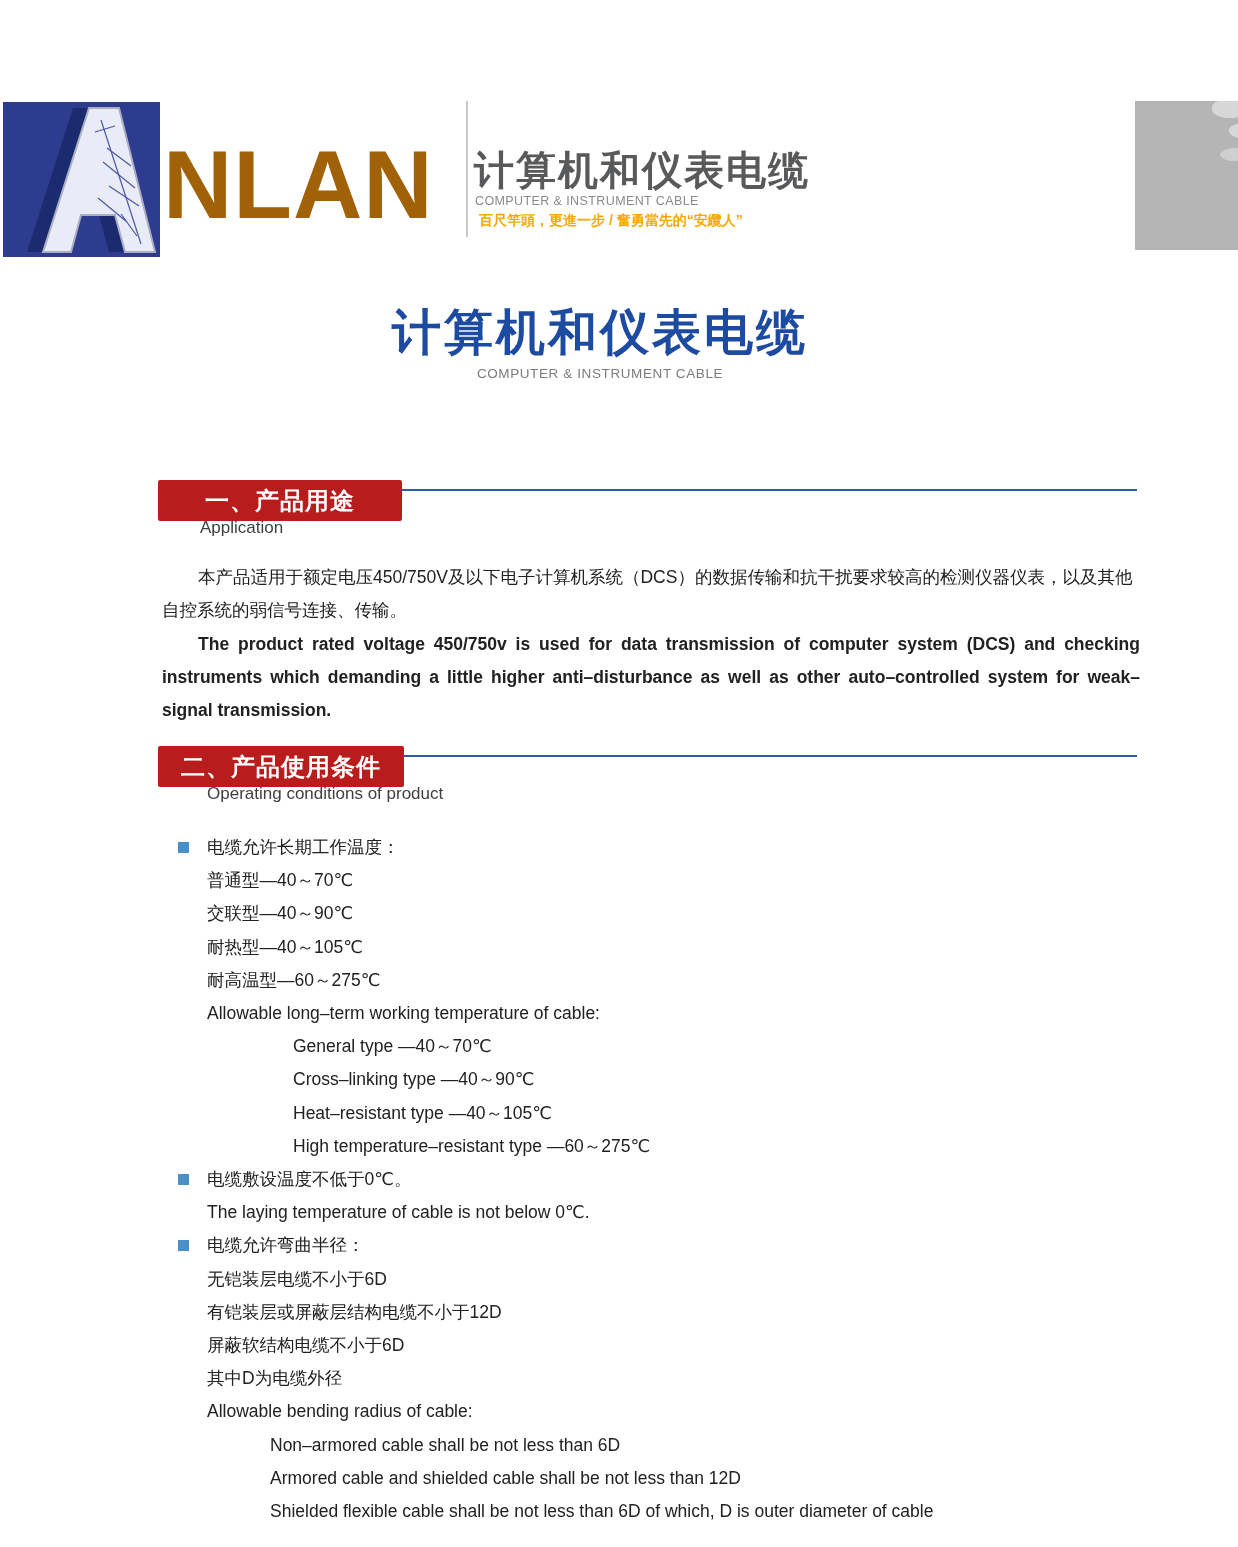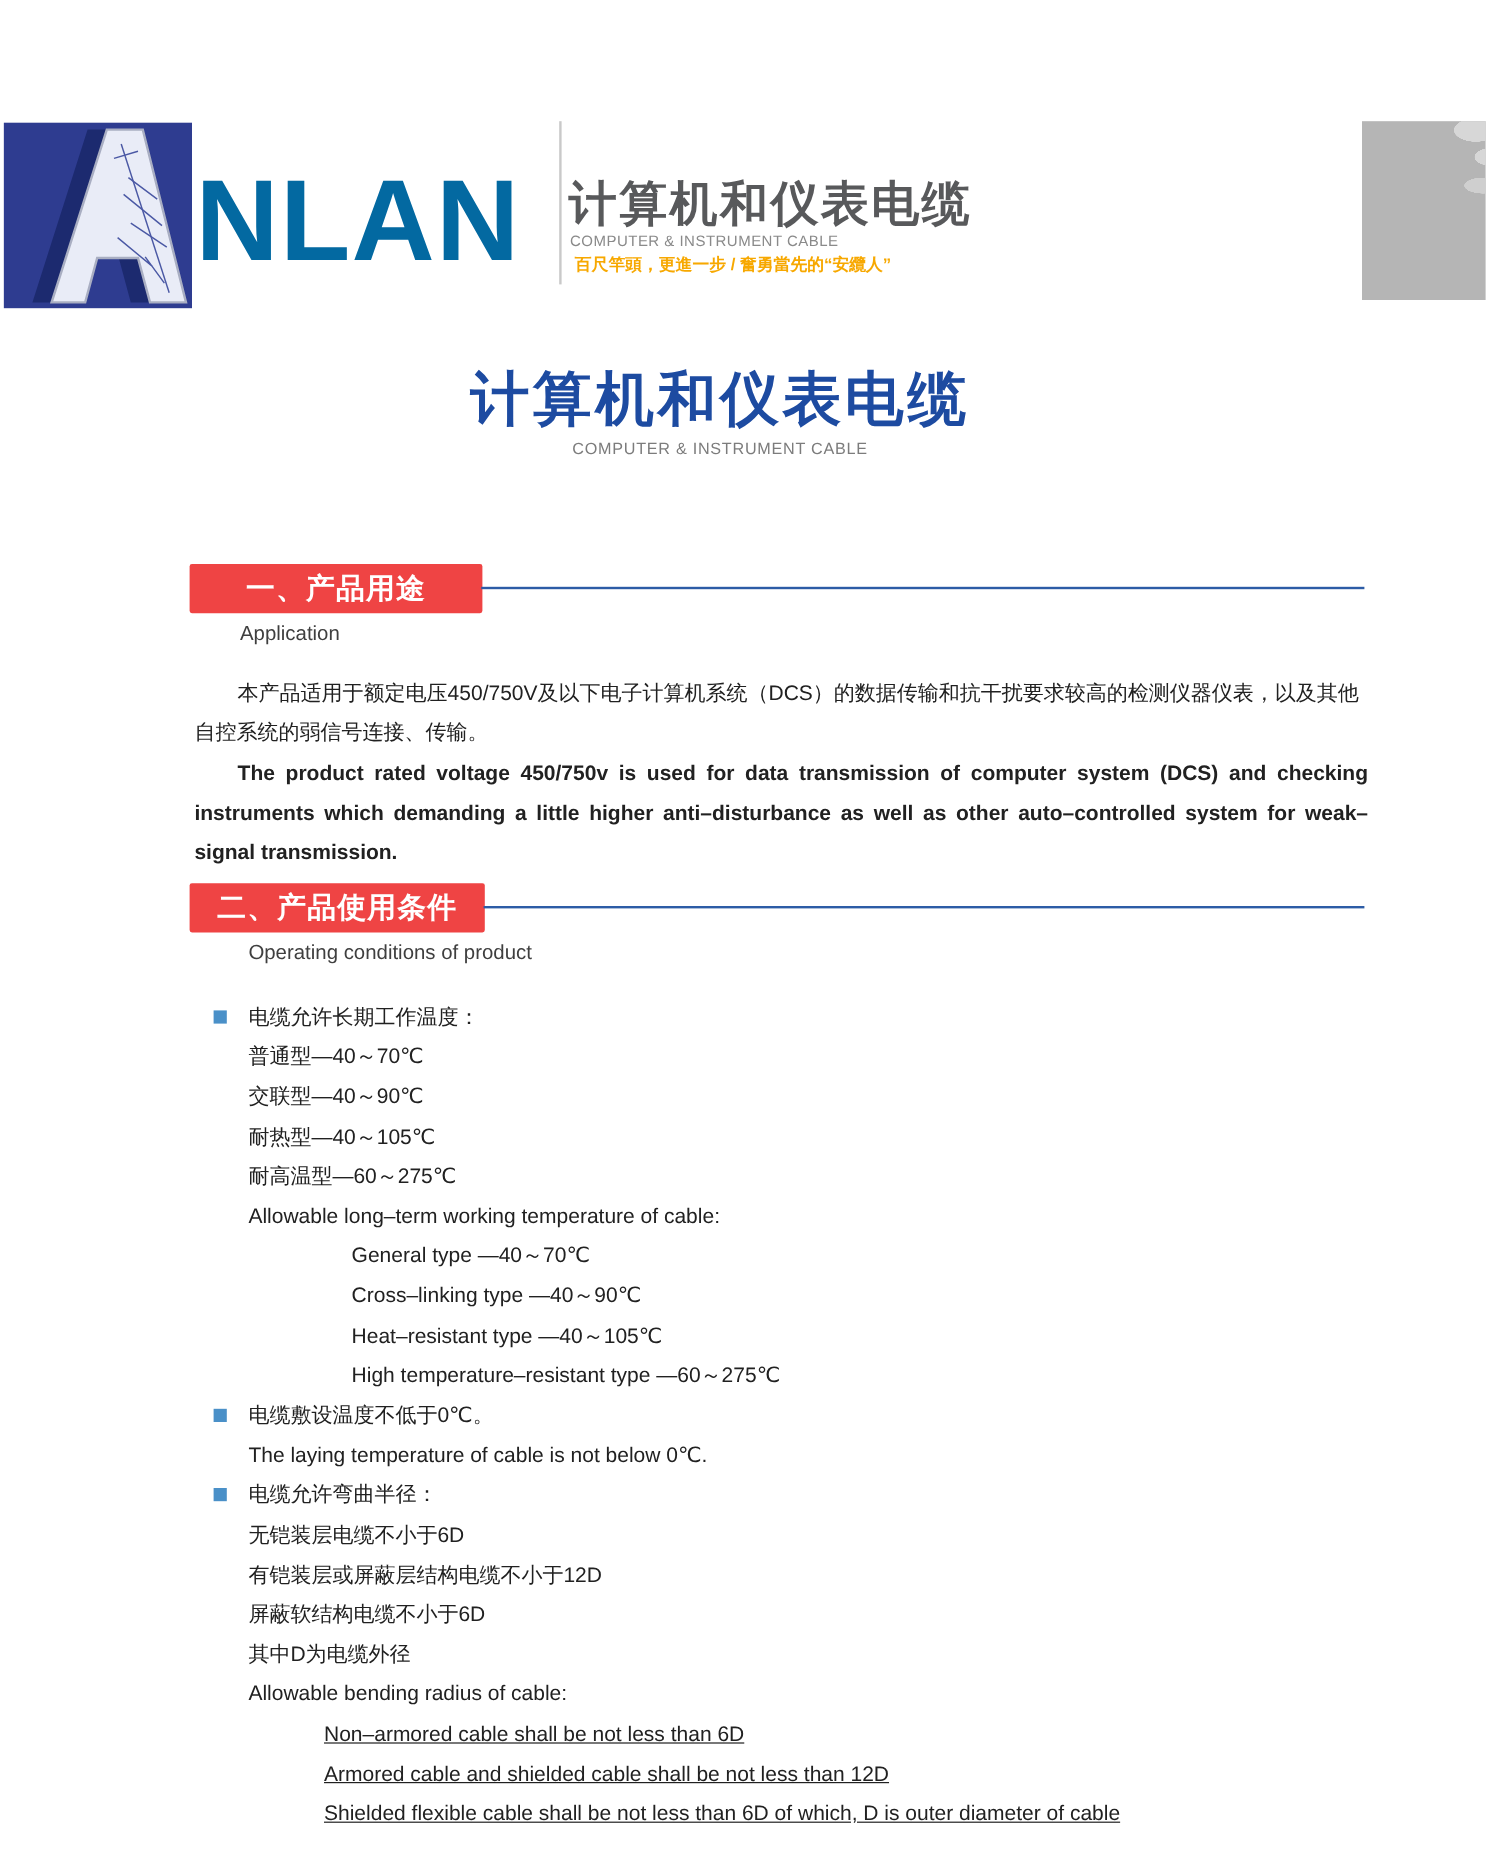--- a/index.html
+++ b/index.html
@@ -14,7 +14,7 @@
   .logo-square{left:3px;top:102px;width:157px;height:155px;}
   .wordmark{
     left:163px;top:142px;font-size:96px;line-height:86px;font-weight:bold;
-    color:#0369a1;letter-spacing:1px;
+    color:#a16207;letter-spacing:1px;
   }
   .brand-divider{left:466px;top:101px;width:2px;height:136px;background:#c9c9c9;}
   .hdr-cn{left:474px;top:146px;font-size:40px;font-weight:bold;color:#58595b;letter-spacing:2px;line-height:48px;}

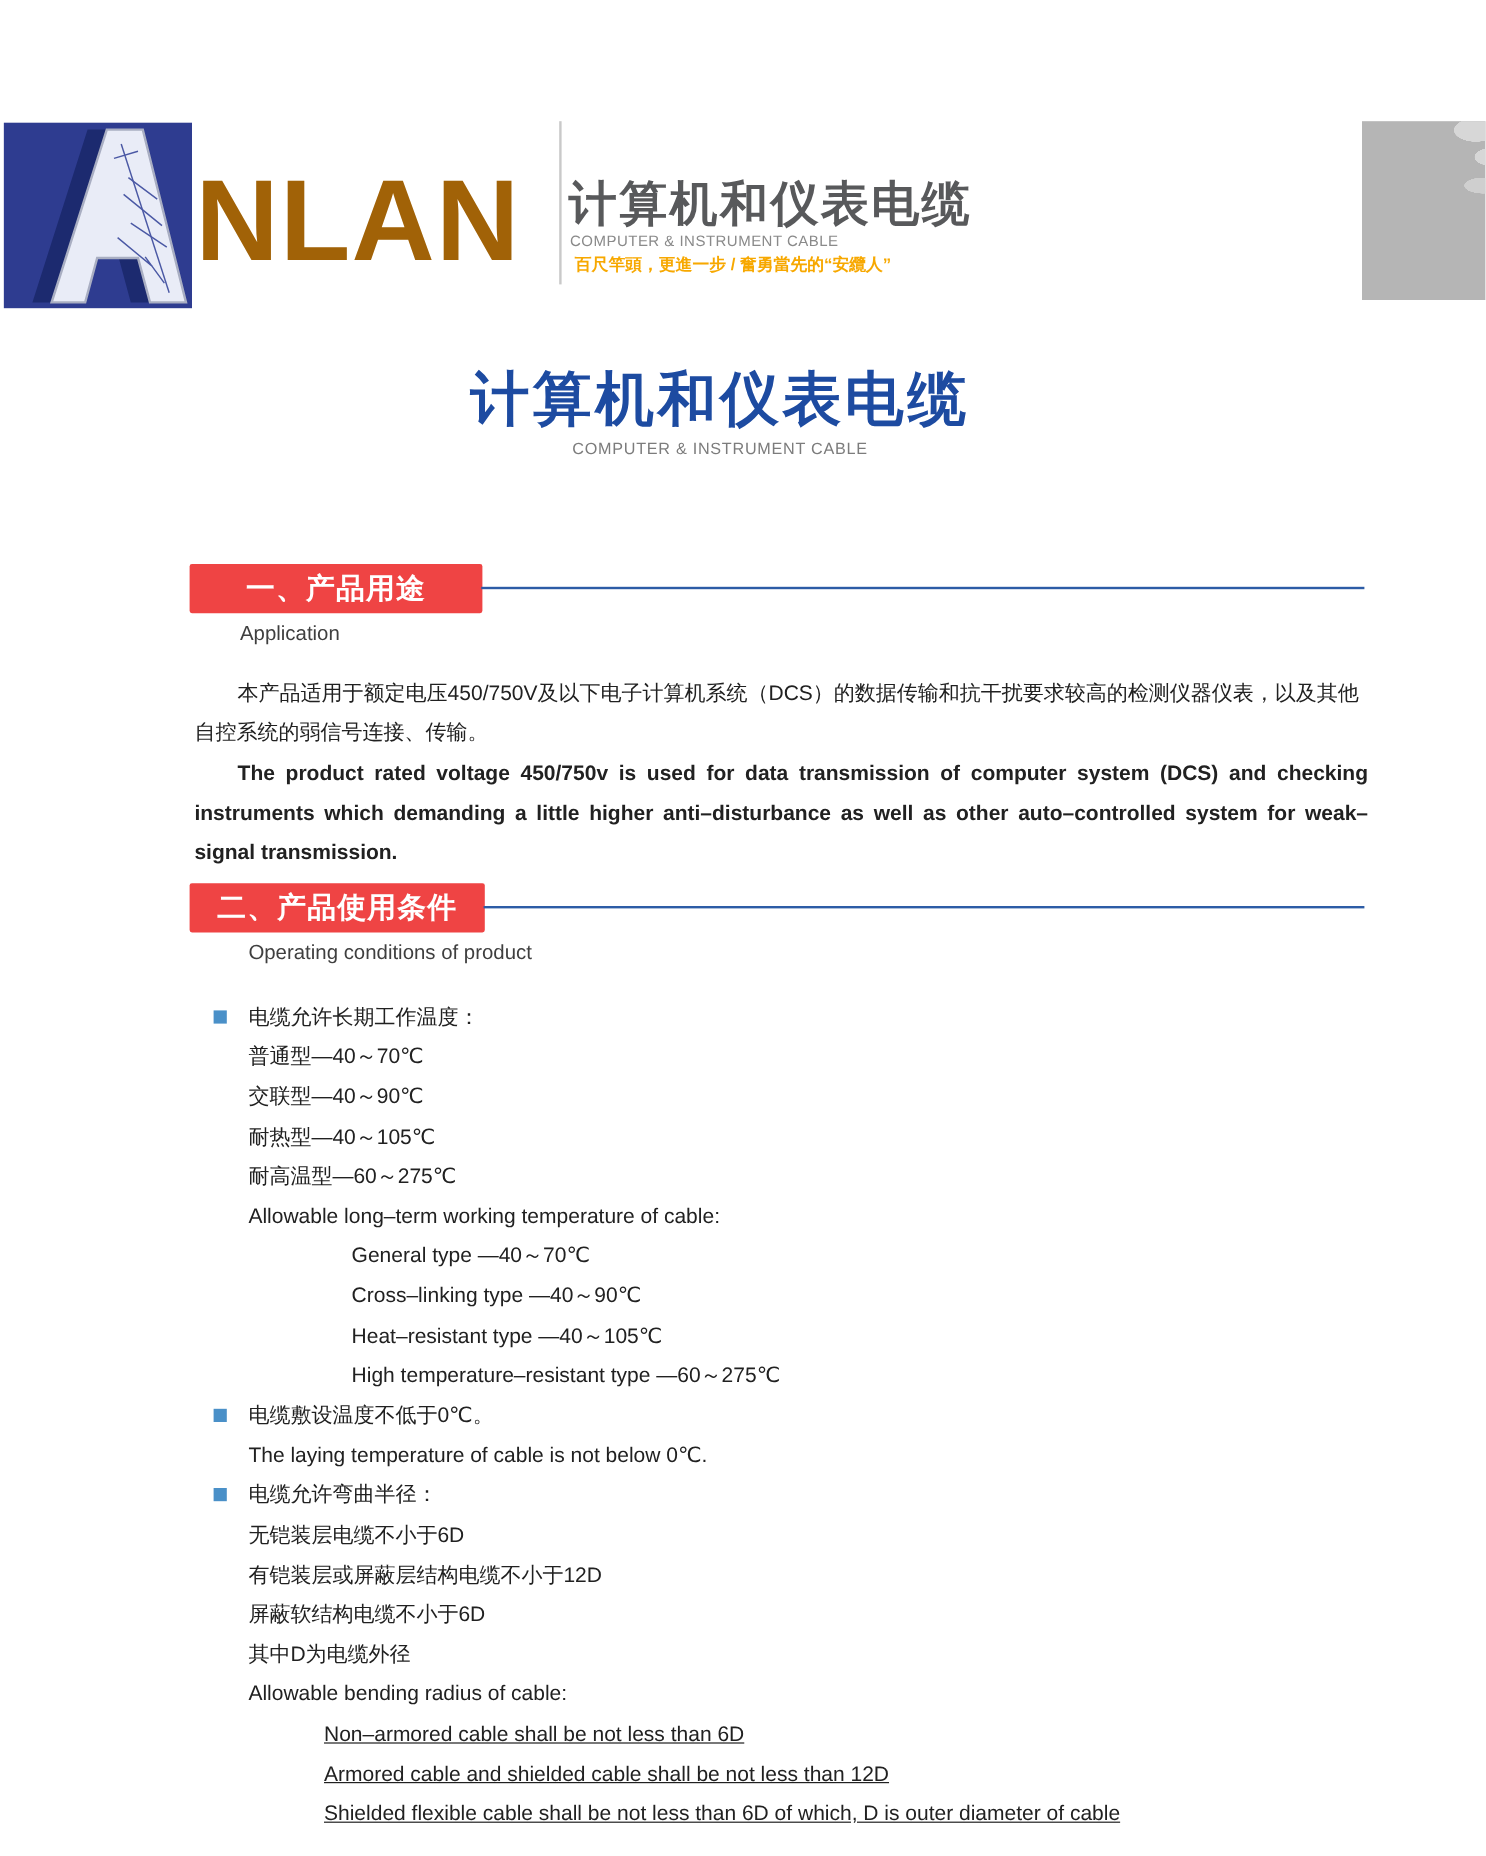--- a/index.html
+++ b/index.html
@@ -35,8 +35,8 @@
 
   
   .sec-box{
-    left:158px;width:244px;height:41px;background:#ef4444;border-radius:2px;
-    color:#ffffff;font-size:24px;font-weight:bold;text-align:center;line-height:41px;letter-spacing:1px;
+    left:158px;width:244px;height:41px;background:#b91c1c;border-radius:2px;
+    color:#ffffff;font-size:24px;font-weight:bold;text-align:center;line-height:41px;letter-spacing:1px;margin-top:10px;
   }
   .sec1-box{top:470px;}
   .sec2-box{top:736px;width:246px;text-align:center;}

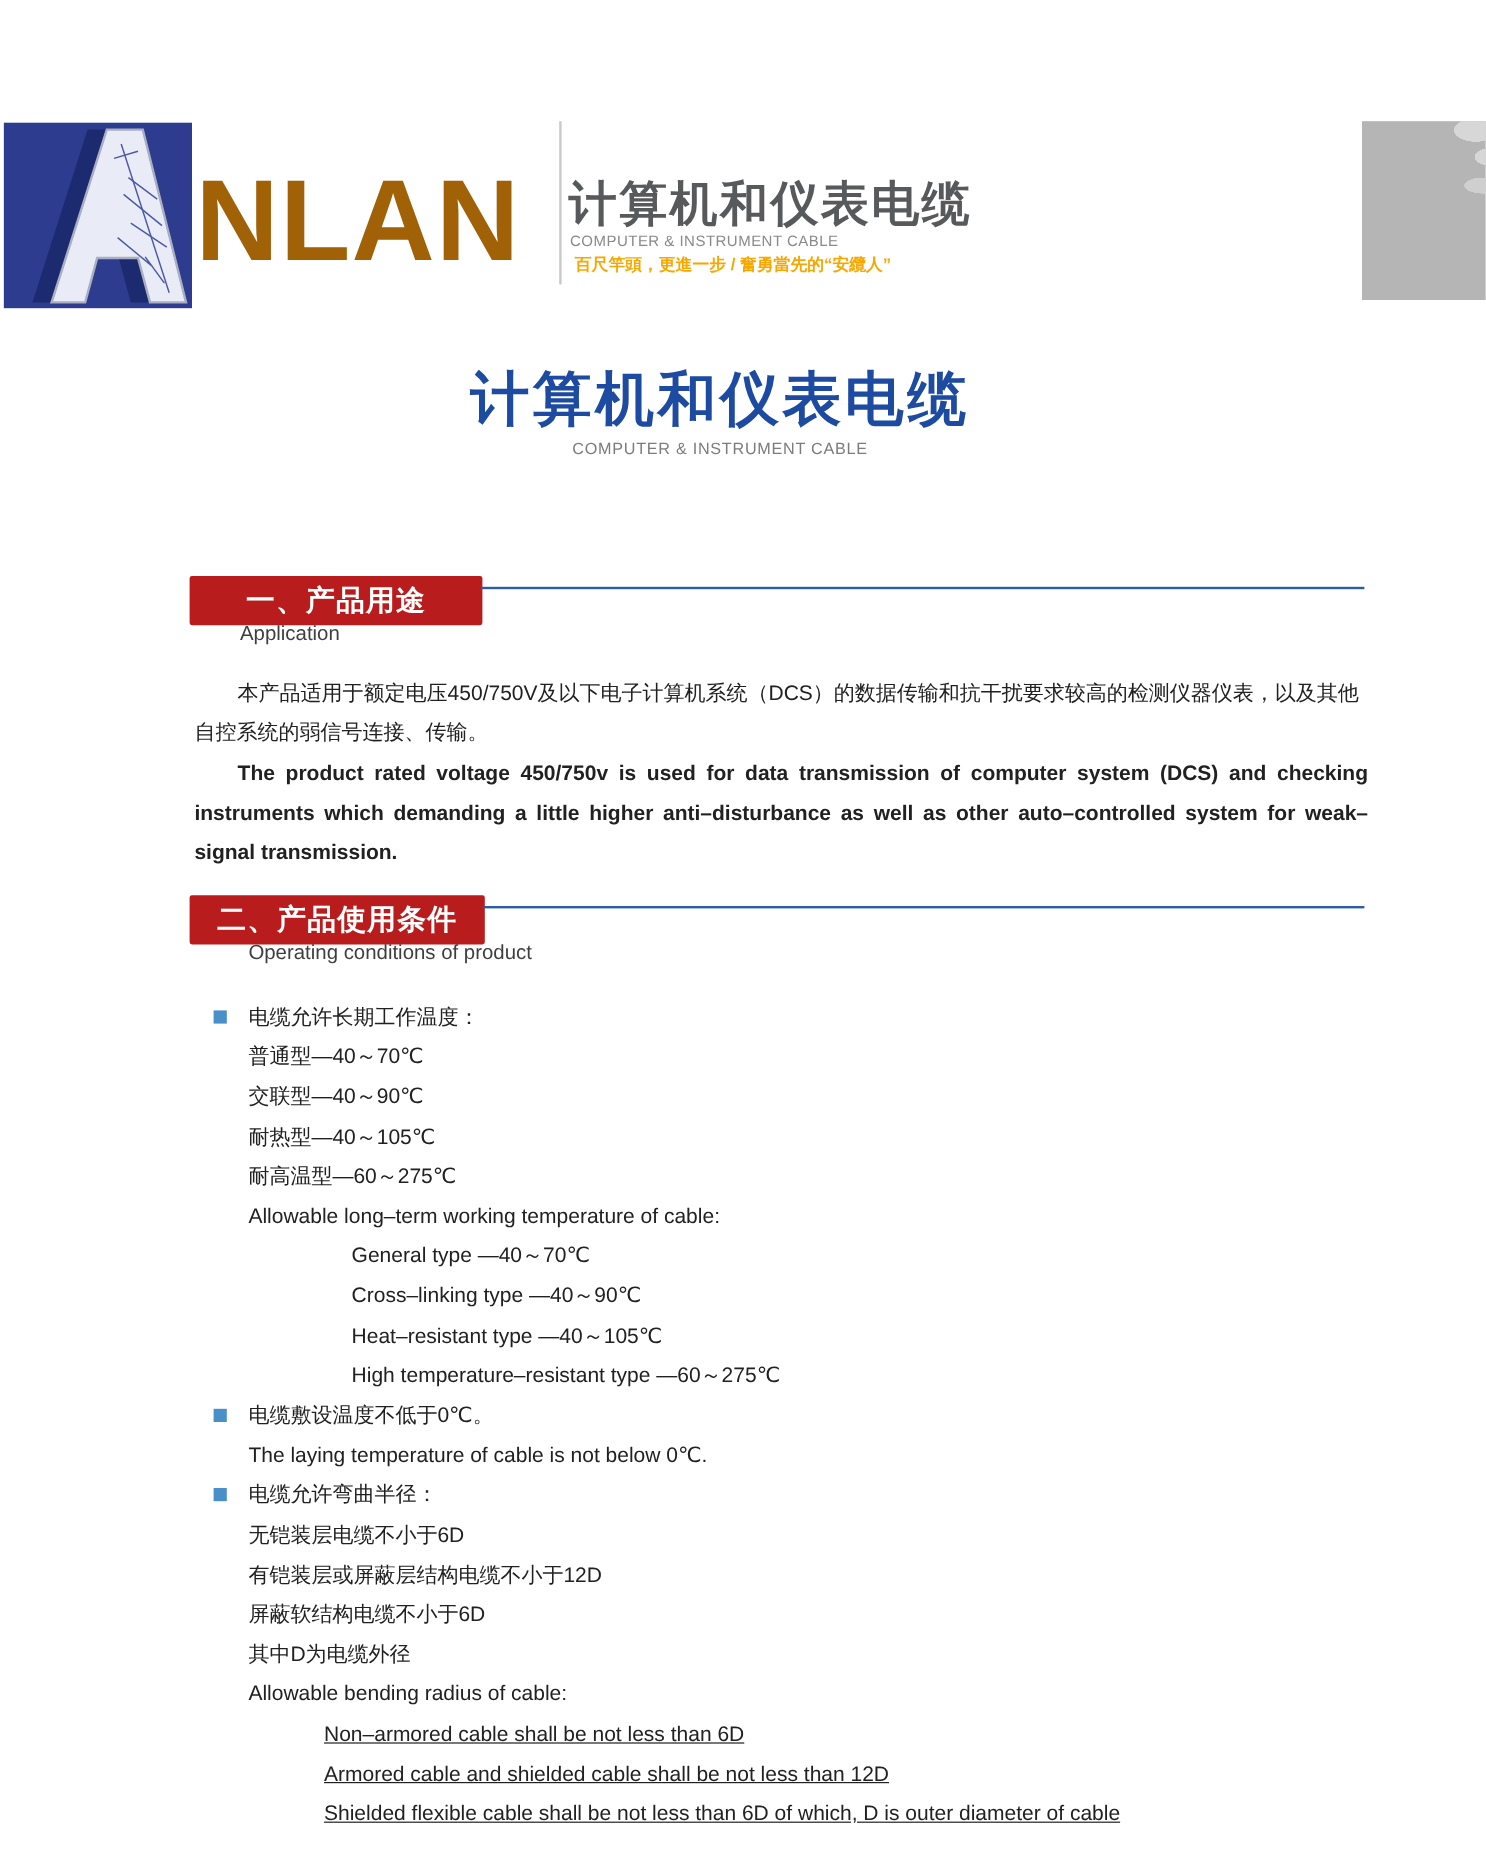--- a/index.html
+++ b/index.html
@@ -57,7 +57,7 @@
   .li{position:relative;font-size:17.5px;line-height:33.2px;color:#212121;}
   .li.indent0{margin-left:207px;}
   .li.indent1{margin-left:293px;}
-  .li.indent2{margin-left:270px;text-decoration:underline;}
+  .li.indent2{margin-left:270px;}
   .sq{position:absolute;left:-29px;top:11px;width:11px;height:11px;background:#4a90c8;}
 </style>
 </head>

